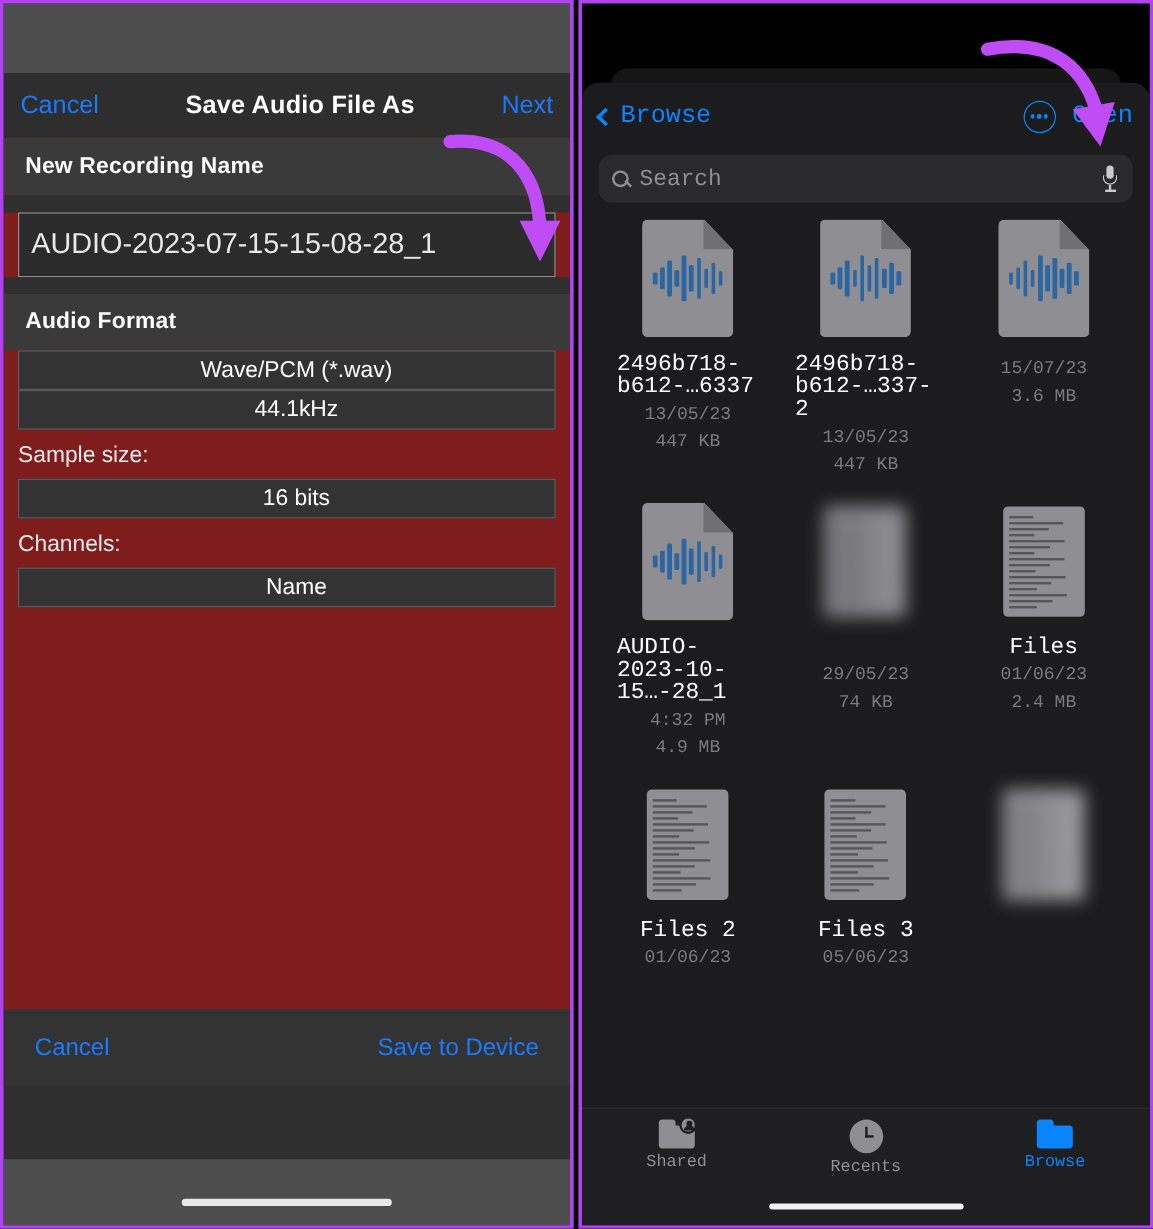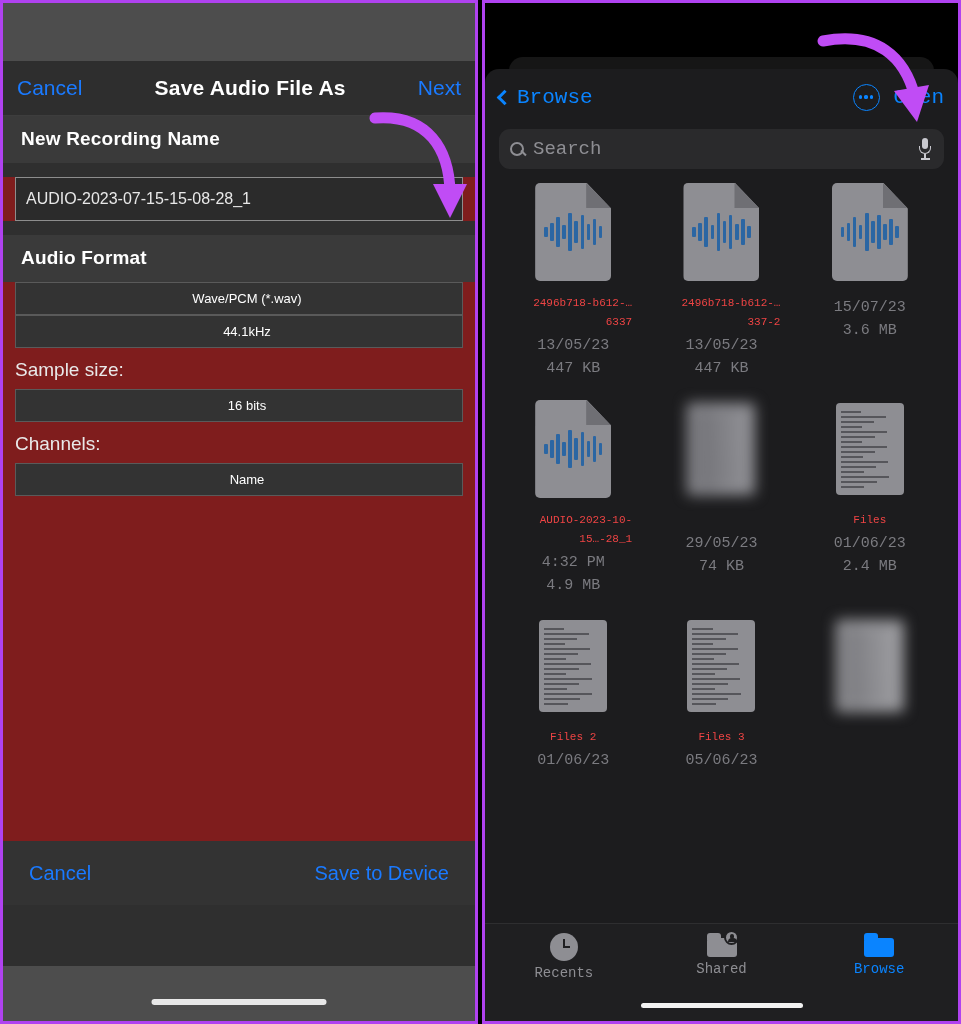--- a/index.html
+++ b/index.html
@@ -51,9 +51,9 @@
     background: #2b2b2b;
     border: 1px solid #8d8d8d;
     color: #e8e8e8;
-    font-size: 16px;
+    font-size: 24px;
     padding: 8px 10px;
-    height: 44px;
+    height: 54px;
     display: flex; align-items: center;
   }
 

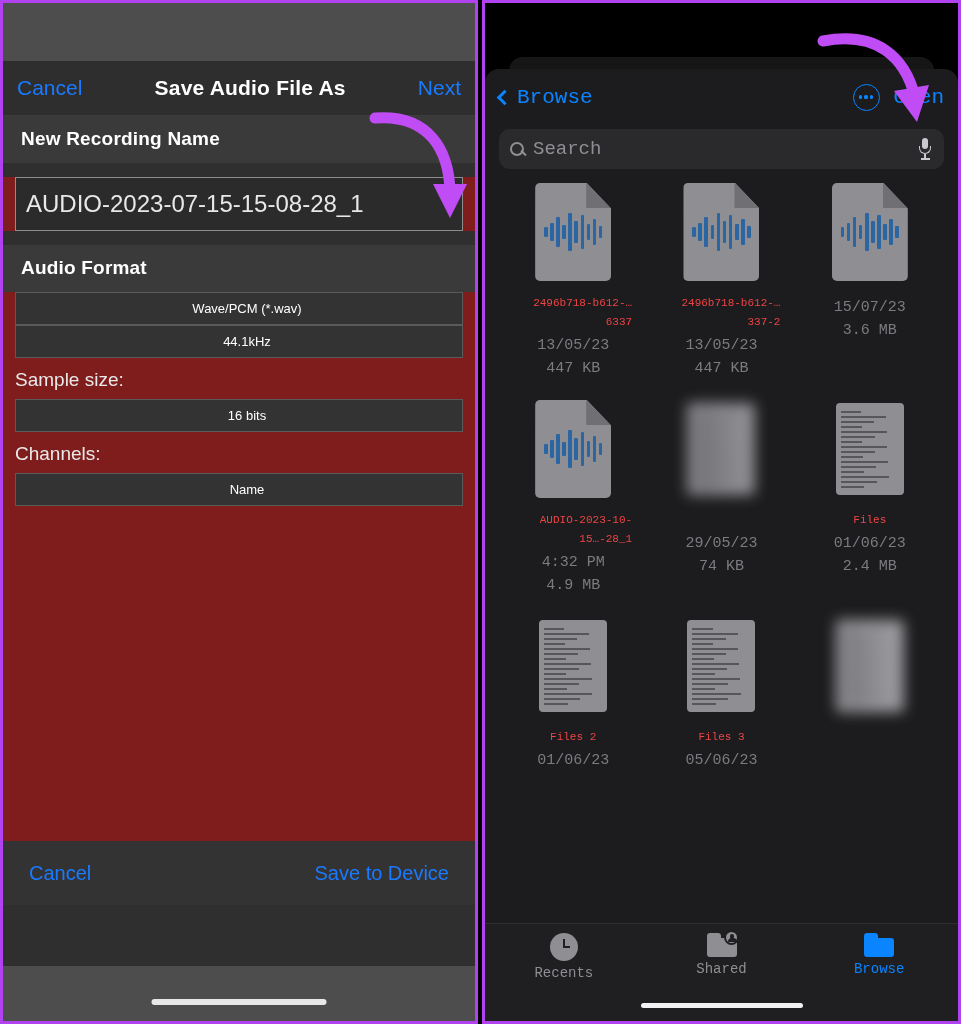--- a/index.html
+++ b/index.html
@@ -69,7 +69,7 @@
     height: 33px;
     display: flex; align-items: center; justify-content: center;
     color: #ffffff;
-    font-size: 13px;
+    font-size: 19px;
     padding-left: 16px;
   }
 

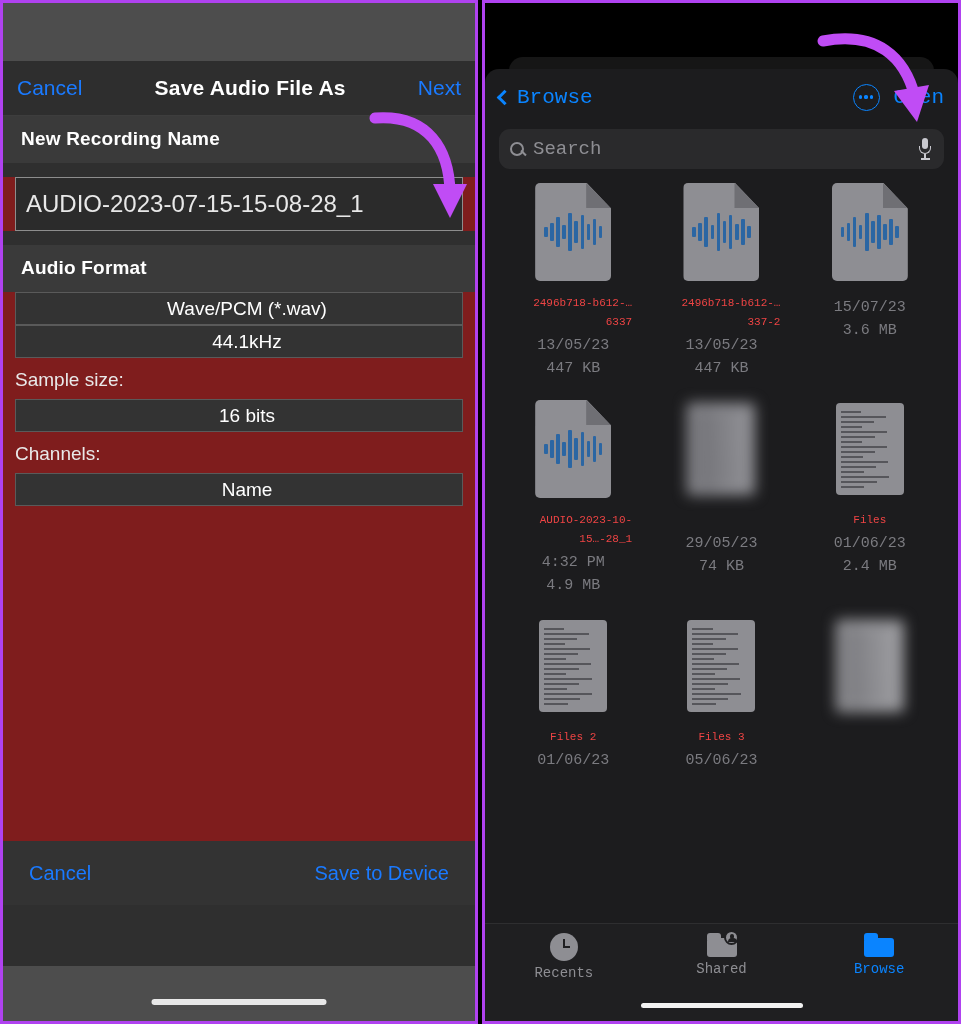--- a/index.html
+++ b/index.html
@@ -191,7 +191,7 @@
   .doc-id { background:#9a9a9e; }
 
   .fname {
-    color: #ef4444; font-size: 11px; text-align: right; line-height: 19px;
+    color: #ffffff; font-size: 19px; text-align: left; line-height: 19px;
     max-width: 118px; word-break: break-word;
   }
   .fmeta { color: #7b7b80; font-size: 15px; text-align: center; margin-top: 4px; line-height: 19px; }

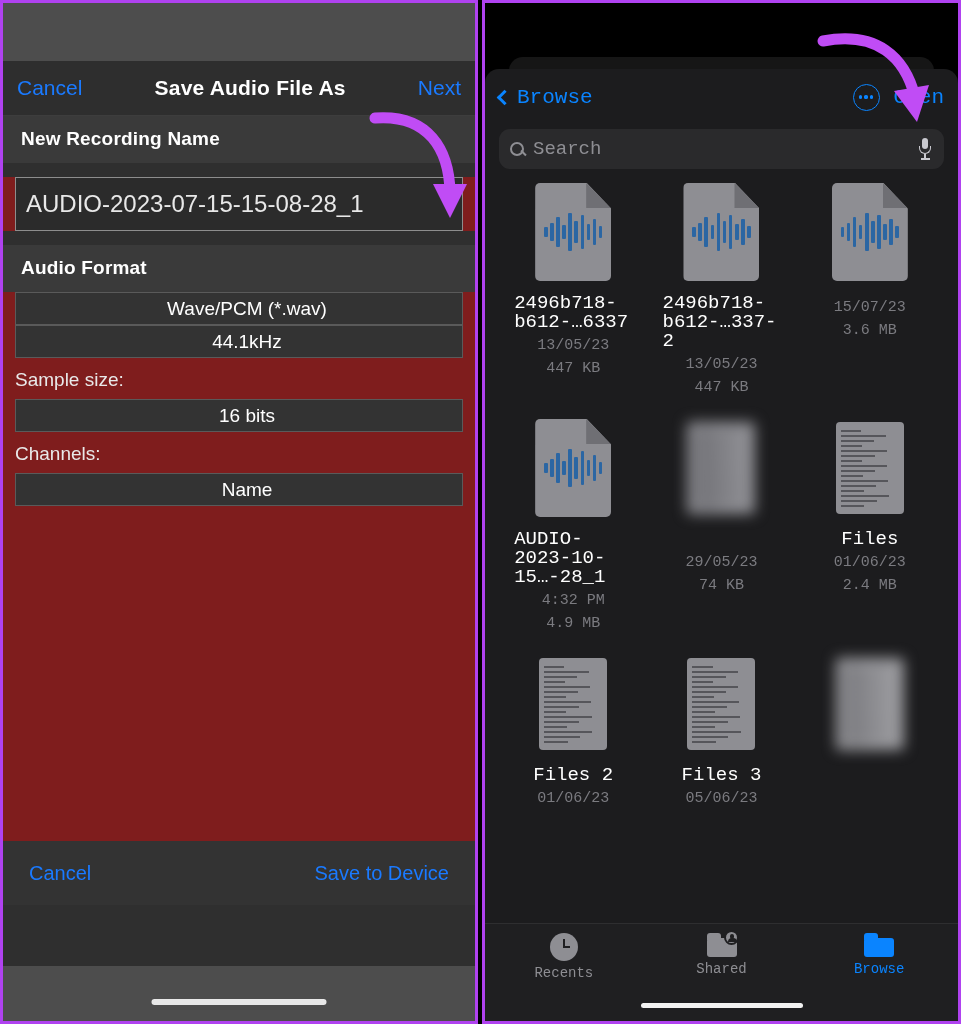--- a/index.html
+++ b/index.html
@@ -519,16 +519,16 @@
 
       <div class="tabbar">
         <div class="tab">
-          <span class="ic-clock"></span>
-          <span class="tab-label">Recents</span>
-        </div>
-        <div class="tab">
           <span class="ic-folder">
             <span class="ft"></span>
               <span class="fb"></span>
               <span class="person"></span>
           </span>
           <span class="tab-label">Shared</span>
+        </div>
+        <div class="tab">
+          <span class="ic-clock"></span>
+          <span class="tab-label">Recents</span>
         </div>
         <div class="tab">
           <span class="ic-folder ic-folder-blue">

